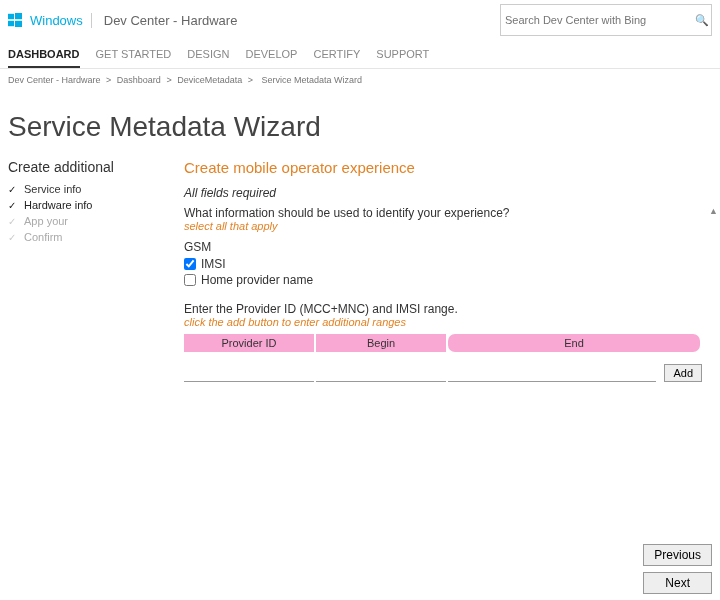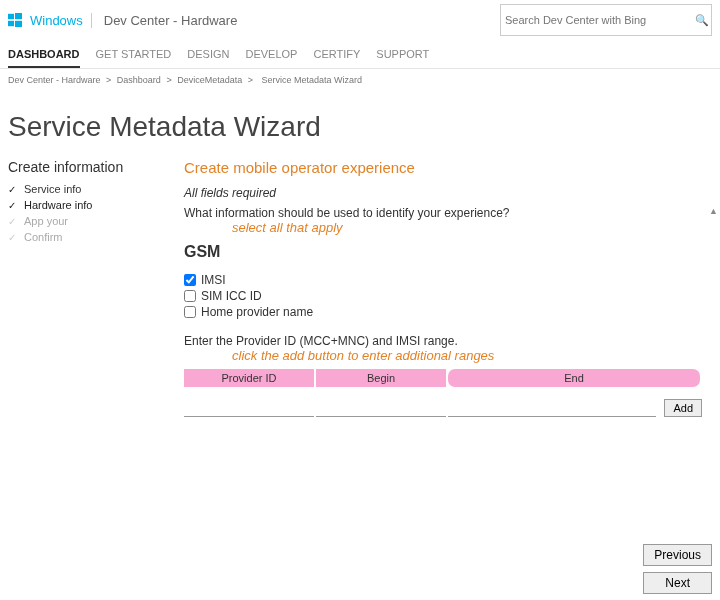--- a/index.html
+++ b/index.html
@@ -215,7 +215,7 @@
 <div class="main">
 
   <div class="left">
-    <h3>Create information</h3>
+    <h3>Create additional</h3>
     <div class="step done">
       <span class="chk">✓</span>
       <span>Service info</span>

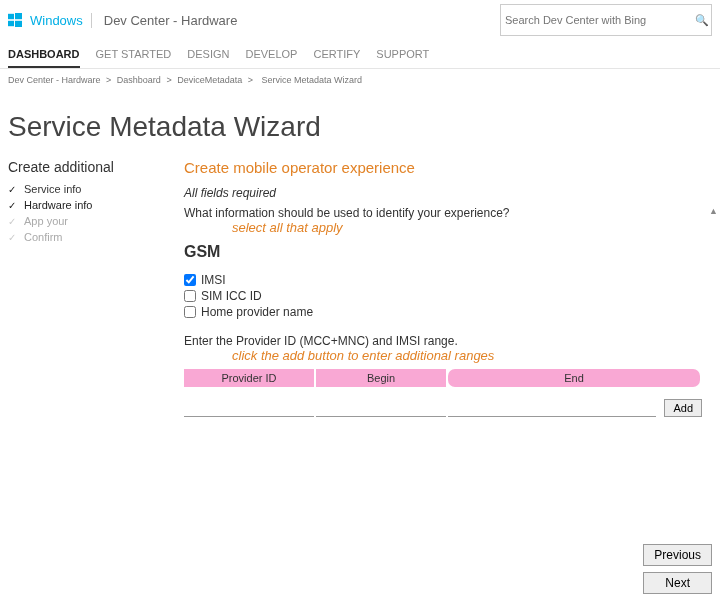--- a/index.html
+++ b/index.html
@@ -110,7 +110,7 @@
   .section-title { color: #e28327; font-size: 15px; margin-bottom: 10px; }
   .req-note { font-style: italic; font-size: 12px; margin-bottom: 6px; }
   .q { font-size: 12px; }
-  .hint { color: #e28327; font-size: 13px; font-style: italic; margin-left: 48px; }
+  .hint { color: #e28327; font-size: 11px; font-style: italic; }
   .cols {
     display: flex; gap: 64px; margin-top: 8px;
   }

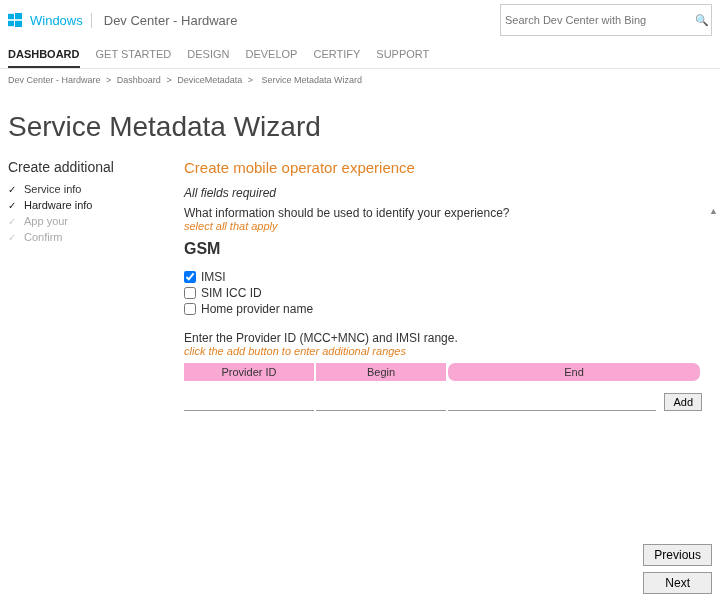--- a/index.html
+++ b/index.html
@@ -114,7 +114,7 @@
   .cols {
     display: flex; gap: 64px; margin-top: 8px;
   }
-  .col-head { font-weight: bold; font-size: 16px; margin-bottom: 11px; }
+  .col-head { font-weight: normal; font-size: 12px; margin-bottom: 2px; }
   .cb { display: flex; align-items: center; gap: 5px; font-size: 12px; padding: 1px 0; }
   .cb input { margin: 0; width: 12px; height: 12px; }
   .subq { margin-top: 14px; font-size: 12px; }

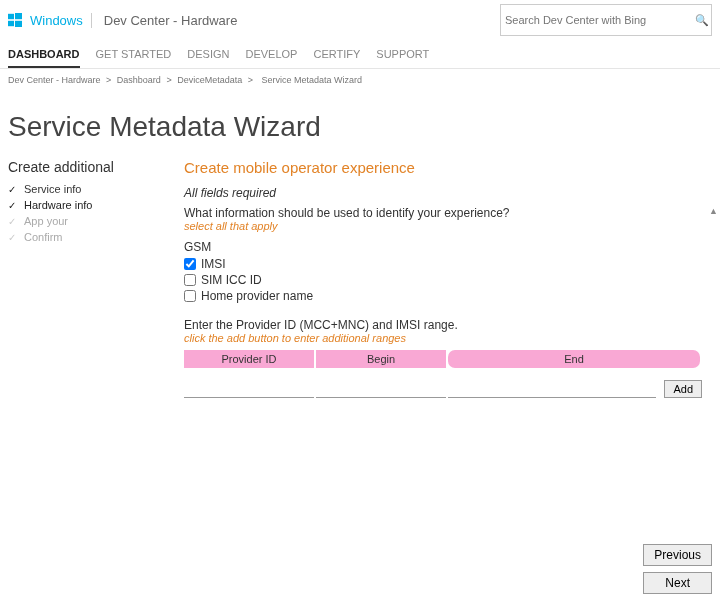--- a/index.html
+++ b/index.html
@@ -249,10 +249,6 @@
         </label>
         <label class="cb">
           <input type="checkbox" style="">
-          <span>SIM ICC ID</span>
-        </label>
-        <label class="cb">
-          <input type="checkbox" style="">
           <span>Home provider name</span>
         </label>
       </div>

